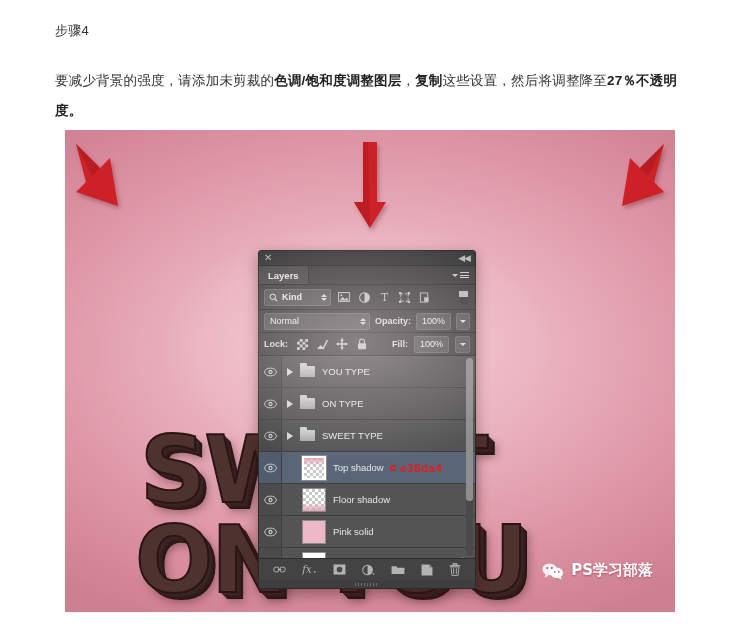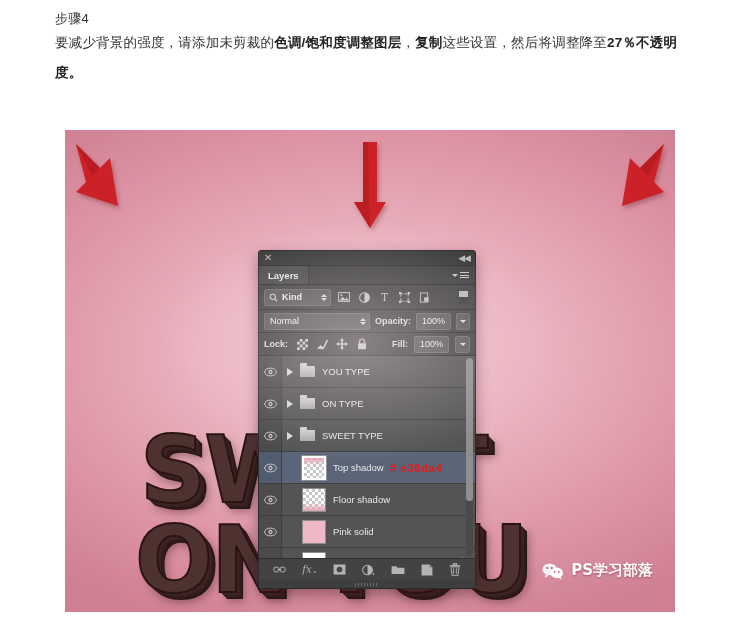--- a/index.html
+++ b/index.html
@@ -12,7 +12,7 @@
   }
 
   
-  .article{ position:absolute; left:55px; top:0; width:625px; }
+  .article{ position:absolute; left:55px; top:12px; width:625px; }
   .step-title{
     font-size:13px; color:#333; line-height:18px;
     margin-top:10px; letter-spacing:.2px;

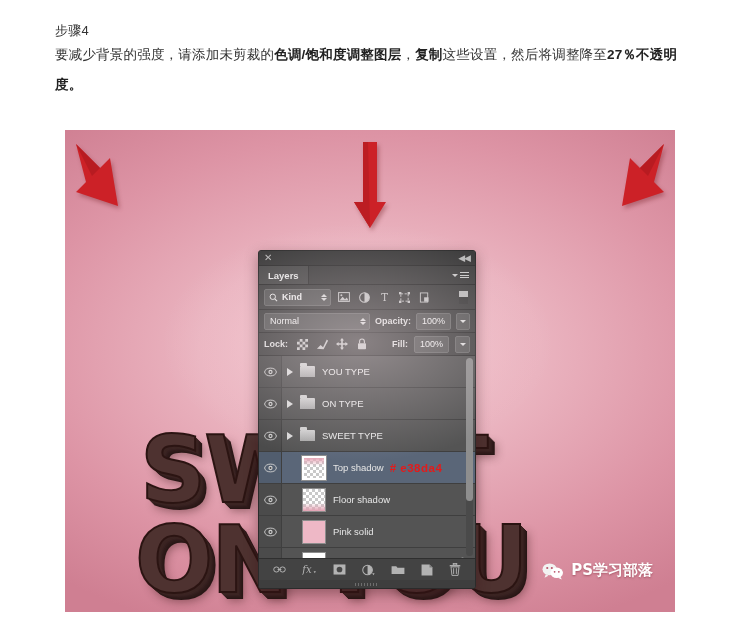--- a/index.html
+++ b/index.html
@@ -19,7 +19,7 @@
   }
   .para{
     font-size:13.5px; color:#333; line-height:30px;
-    letter-spacing:.2px;
+    margin-top:26px; letter-spacing:.2px;
   }
   .para b{ font-weight:bold; color:#222; }
 

